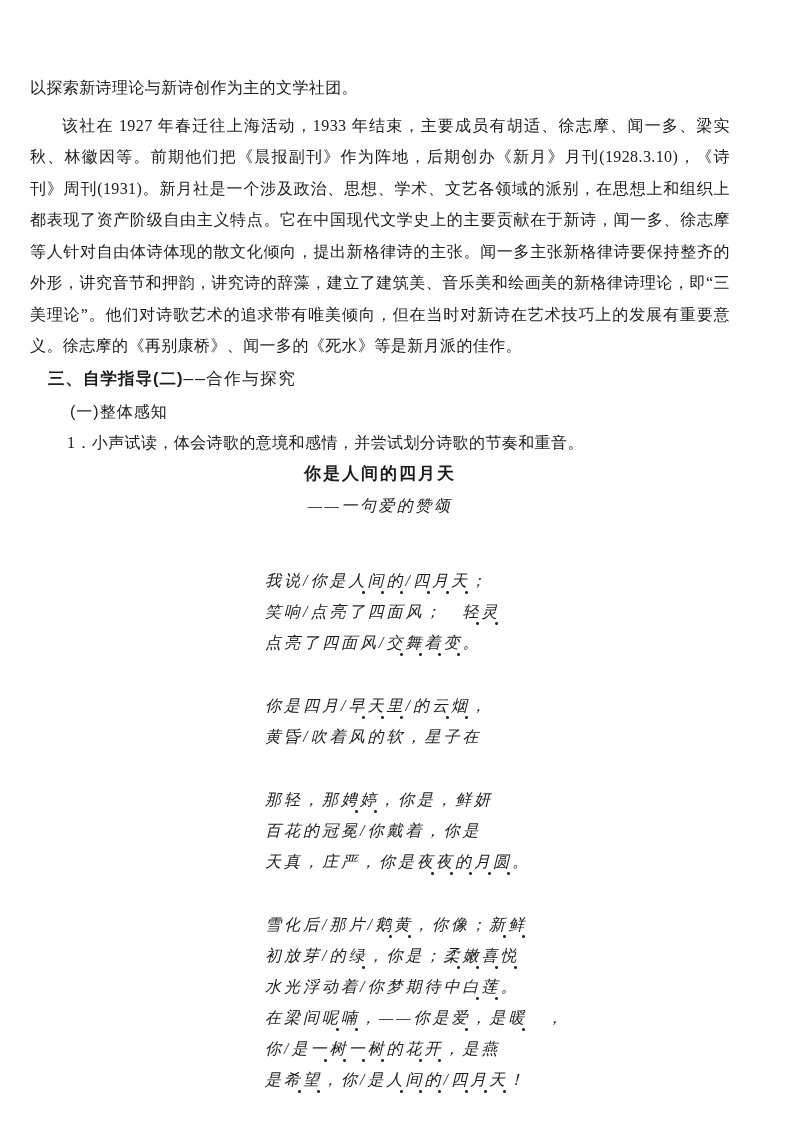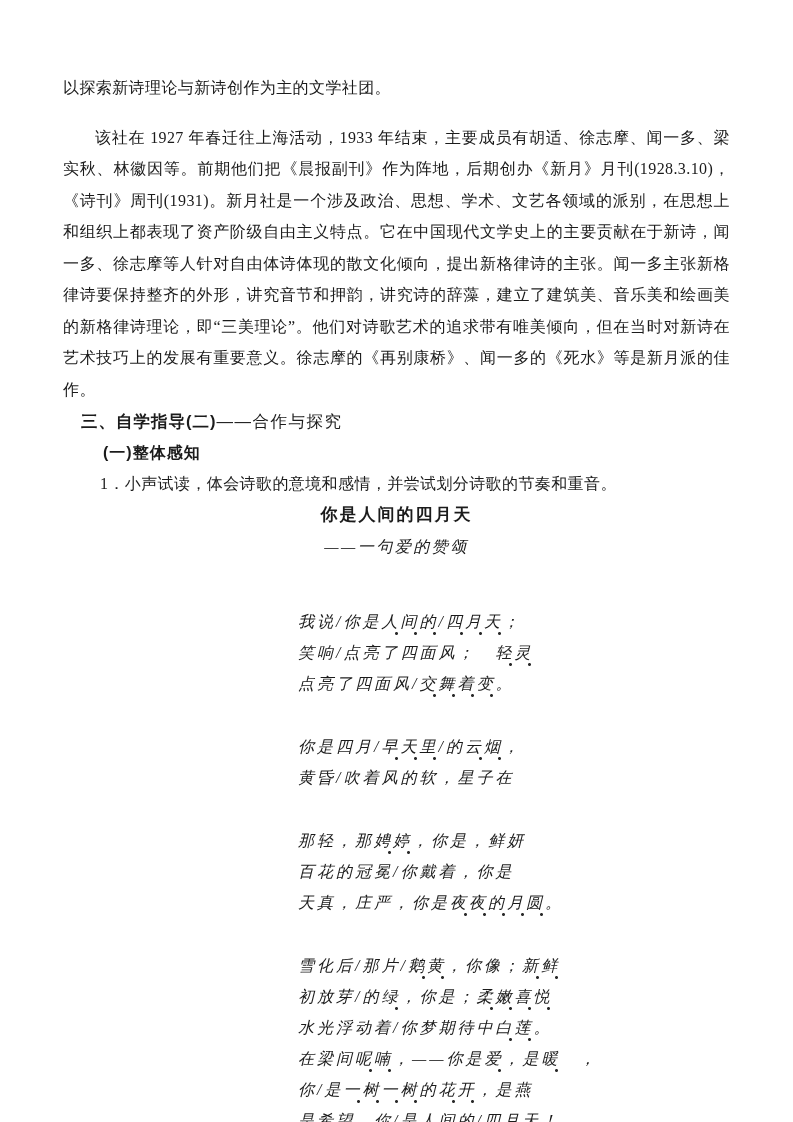--- a/index.html
+++ b/index.html
@@ -18,7 +18,7 @@
     box-sizing: border-box;
     width: 793px;
     height: 964px;
-    padding: 72px 63px 0 63px;
+    padding: 72px 63px 0 30px;
   }
   .para {
     margin: 0;

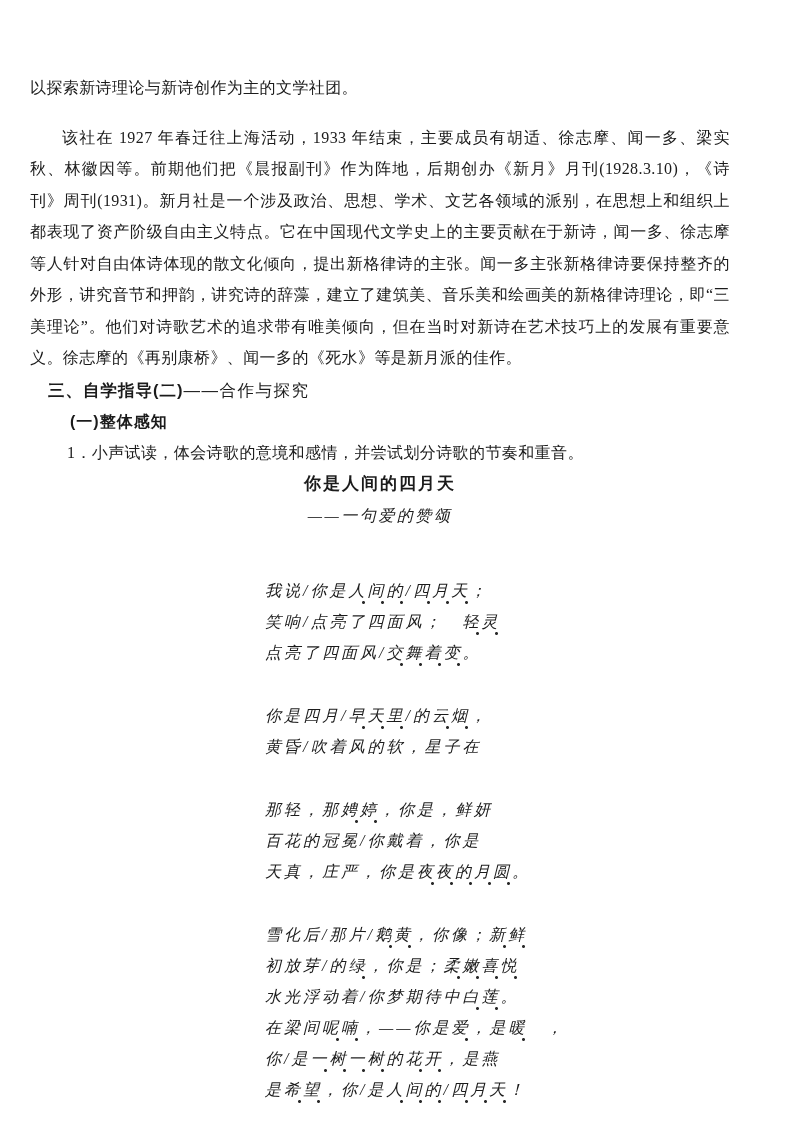--- a/index.html
+++ b/index.html
@@ -29,7 +29,7 @@
   }
   .para.indent {
     text-indent: 2em;
-    margin-top: 18px;
+    margin-top: 6px;
   }
   .heading {
     margin: 0;

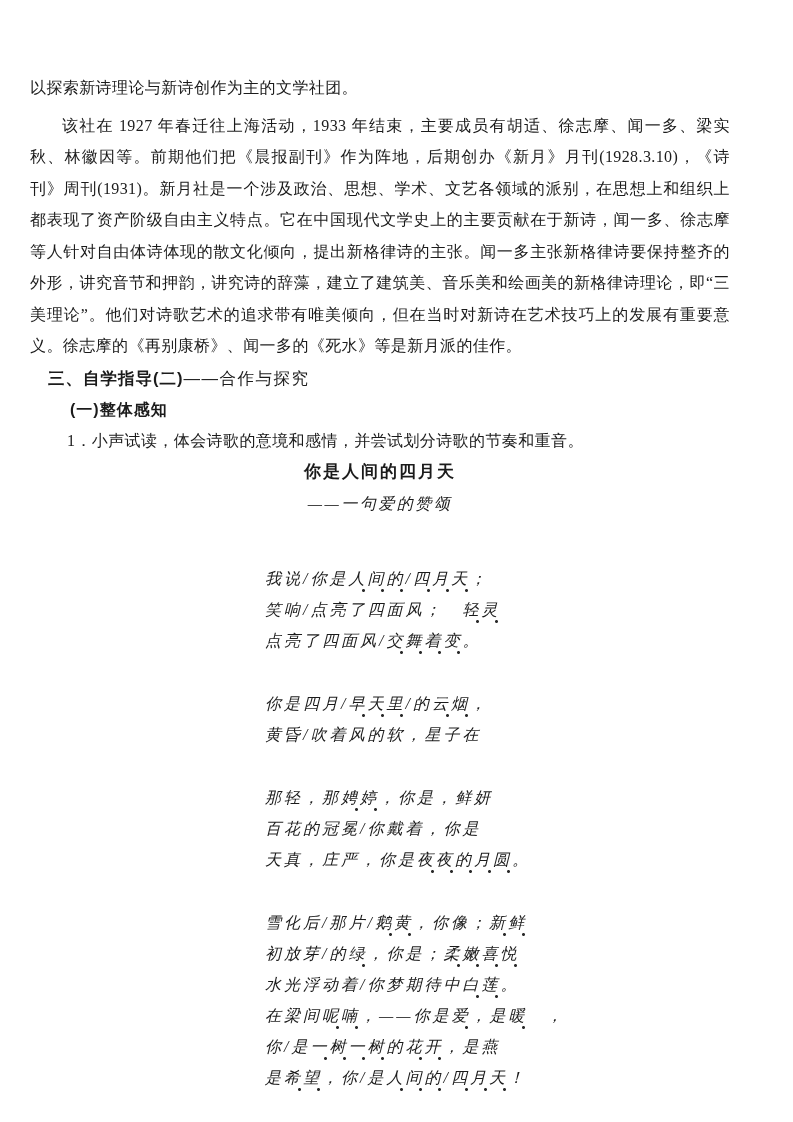--- a/index.html
+++ b/index.html
@@ -41,7 +41,7 @@
     letter-spacing: 1px;
   }
   .heading .tail {
-    font-family: Liberation Sans, sans-serif;
+    font-family: Liberation Mono, monospace;
     font-weight: normal;
     letter-spacing: 1.5px;
   }

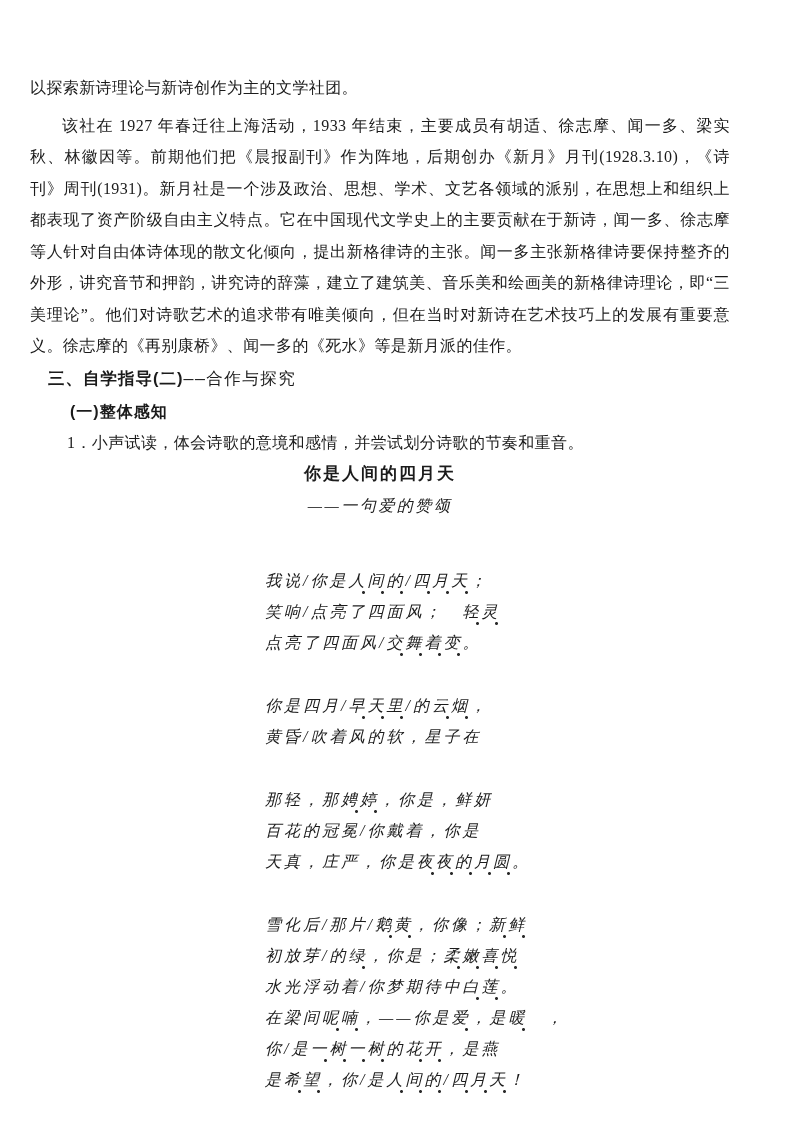--- a/index.html
+++ b/index.html
@@ -51,7 +51,7 @@
     font-size: 16px;
     line-height: 32px;
     font-family: "Liberation Sans", "DejaVu Sans", sans-serif;
-    font-weight: bold;
+    font-weight: normal;
     letter-spacing: 1px;
   }
   .task {

